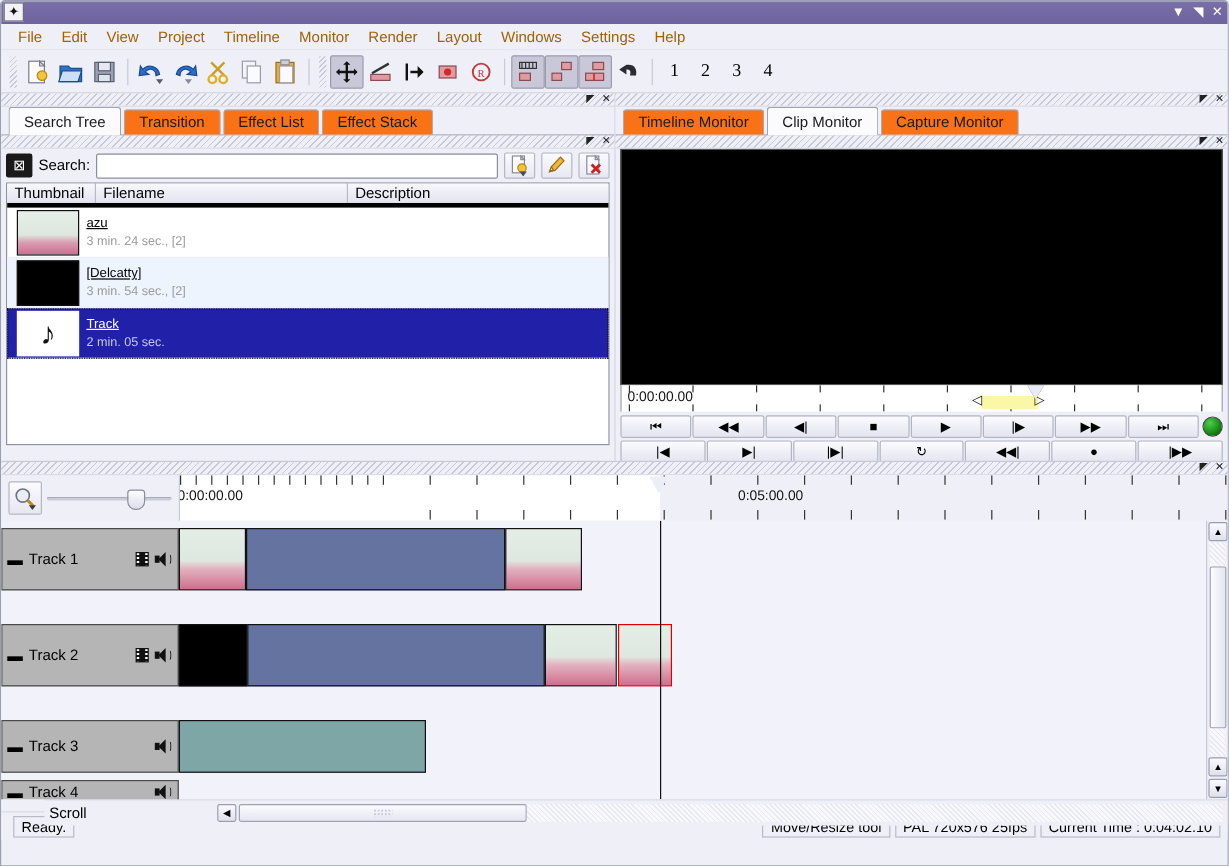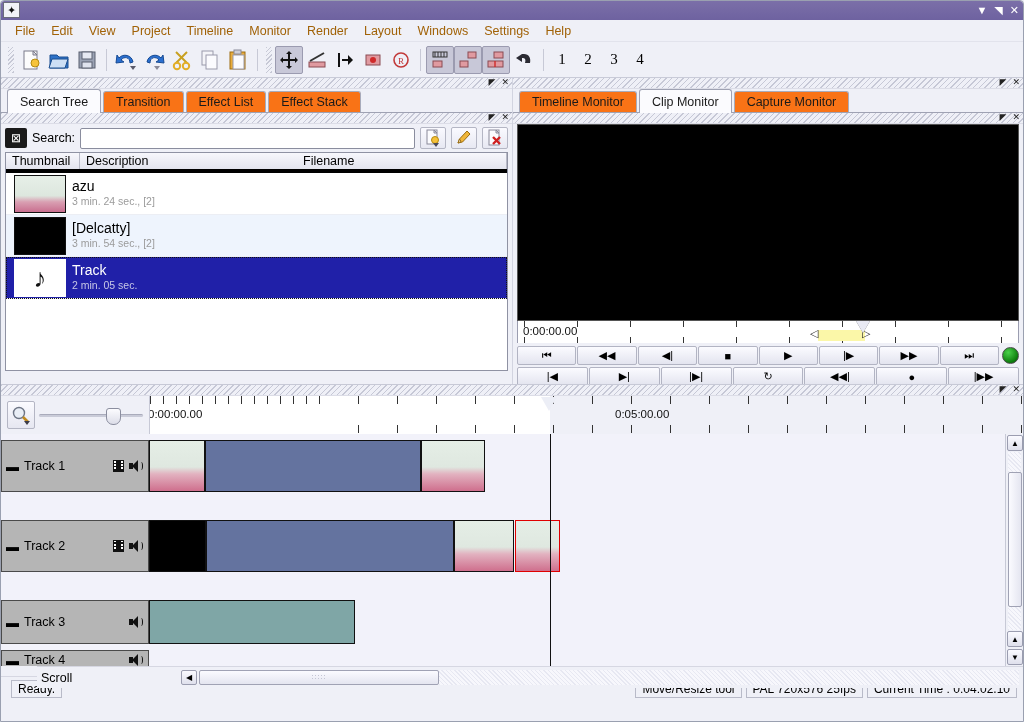--- a/index.html
+++ b/index.html
@@ -683,8 +683,8 @@
       <div class="treebox">
         <div class="thead">
           <div class="th c1">Thumbnail</div>
+          <div class="th c2">Filename</div>
           <div class="th c3">Description</div>
-          <div class="th c2">Filename</div>
         </div>
 
         <div class="trow">

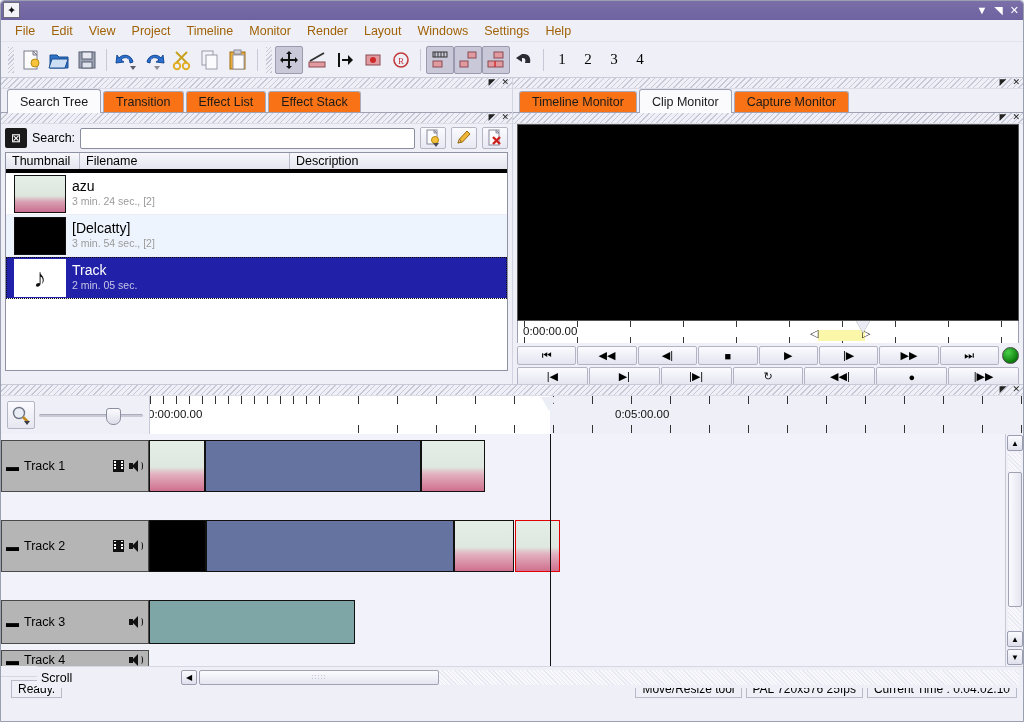--- a/index.html
+++ b/index.html
@@ -212,7 +212,7 @@
     font-size: 26px; color: #111; line-height: 1;
   }
   .tmeta { display: flex; flex-direction: column; justify-content: center; }
-  .tname { font-size: 14px; line-height: 15px; }
+  .tname { font-size: 11px; line-height: 15px; text-decoration: underline; }
   .tsub { font-size: 10.5px; color: #9b9b9b; line-height: 14px; }
   .trow.sel .tsub { color: #c6c6e6; }
 

